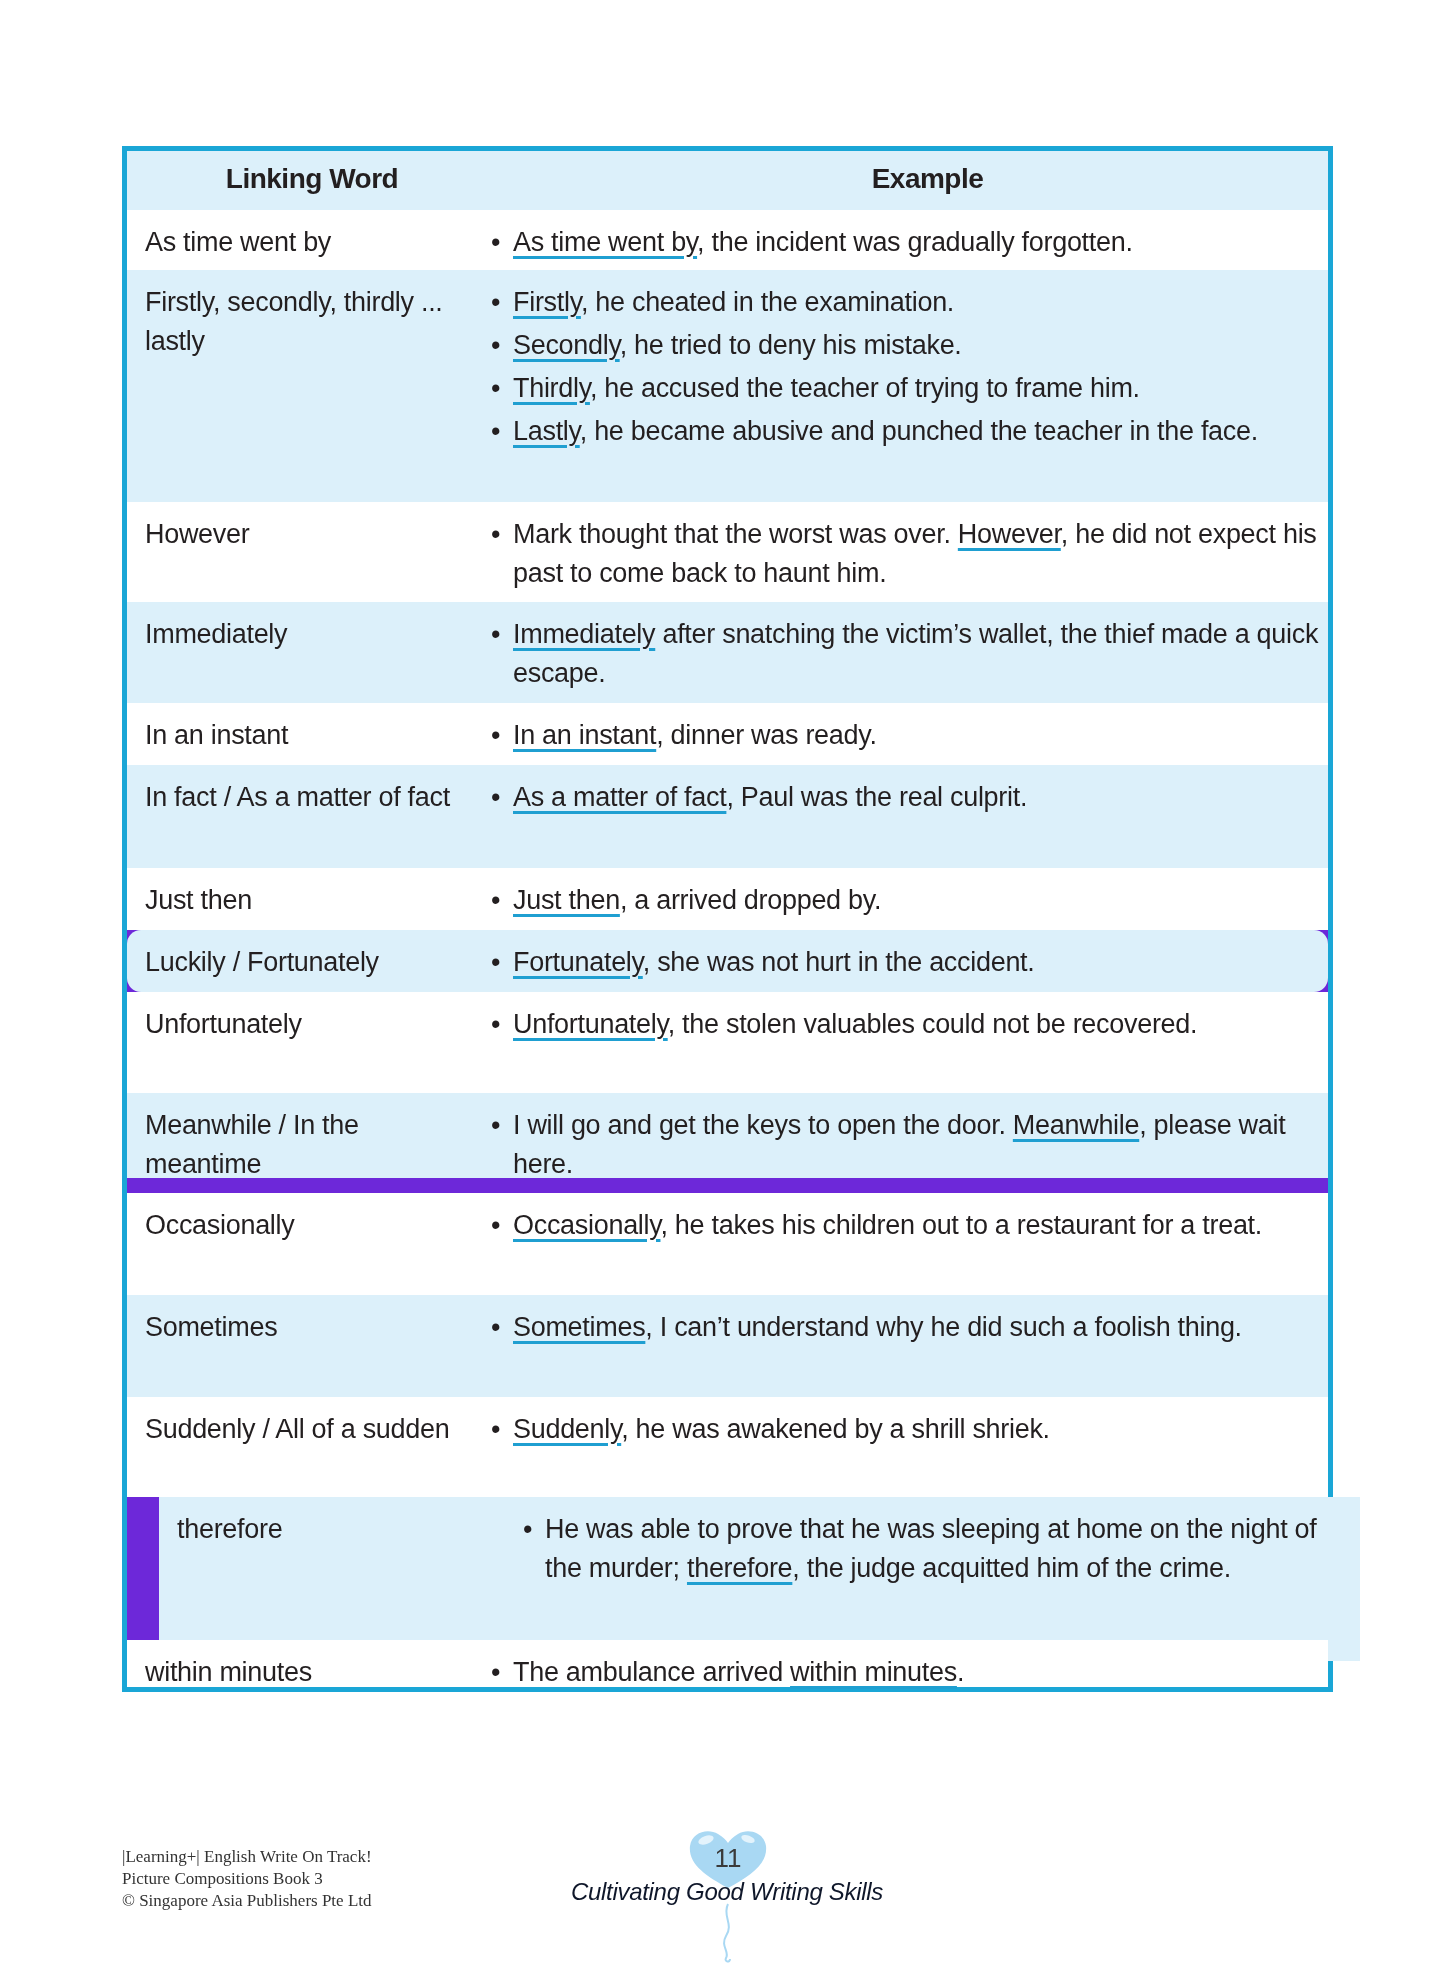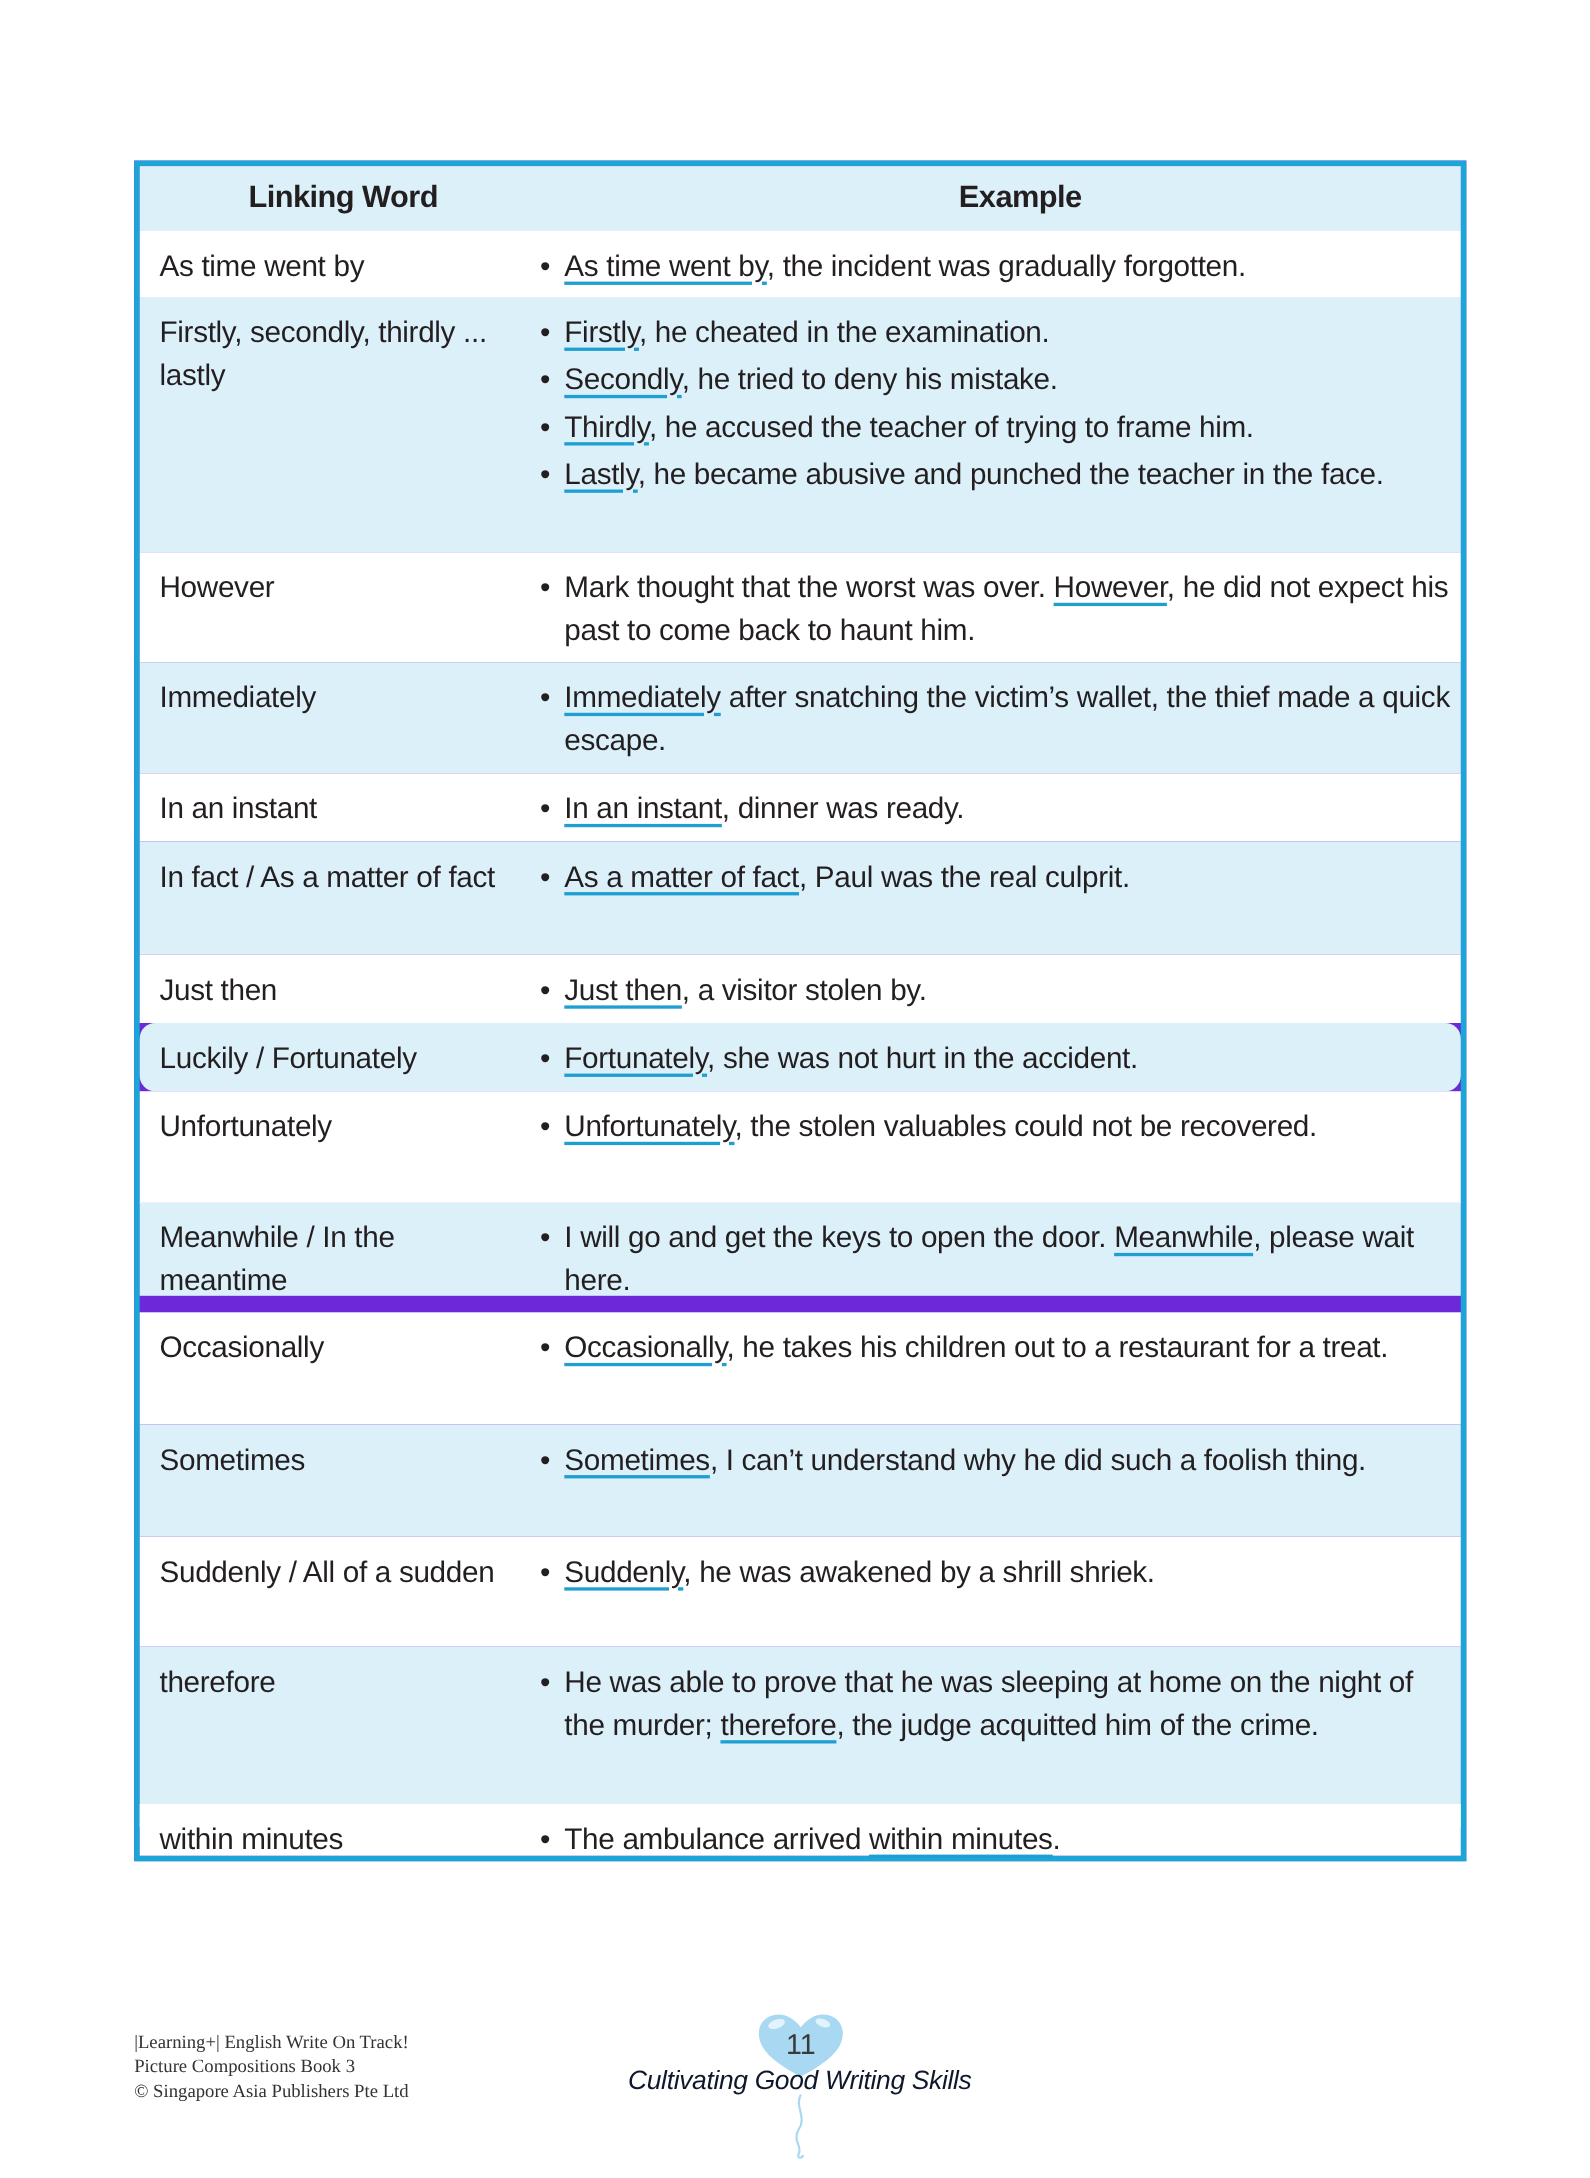--- a/index.html
+++ b/index.html
@@ -76,7 +76,7 @@
       <div class="row white" style="top: 717px; height: 62px;">
         <div class="word">Just then</div>
         <div class="ex">
-          <div class="item"><span class="bullet">•</span><span></span><span class="ul">Just then</span><span>, a visitor stolen by.</span></div>
+          <div class="item"><span class="bullet">•</span><span></span><span class="ul">Just then</span><span>, a arrived dropped by.</span></div>
         </div>
       </div>
       <div class="row blue" style="top: 779px; height: 62px; border-radius: 14px;">

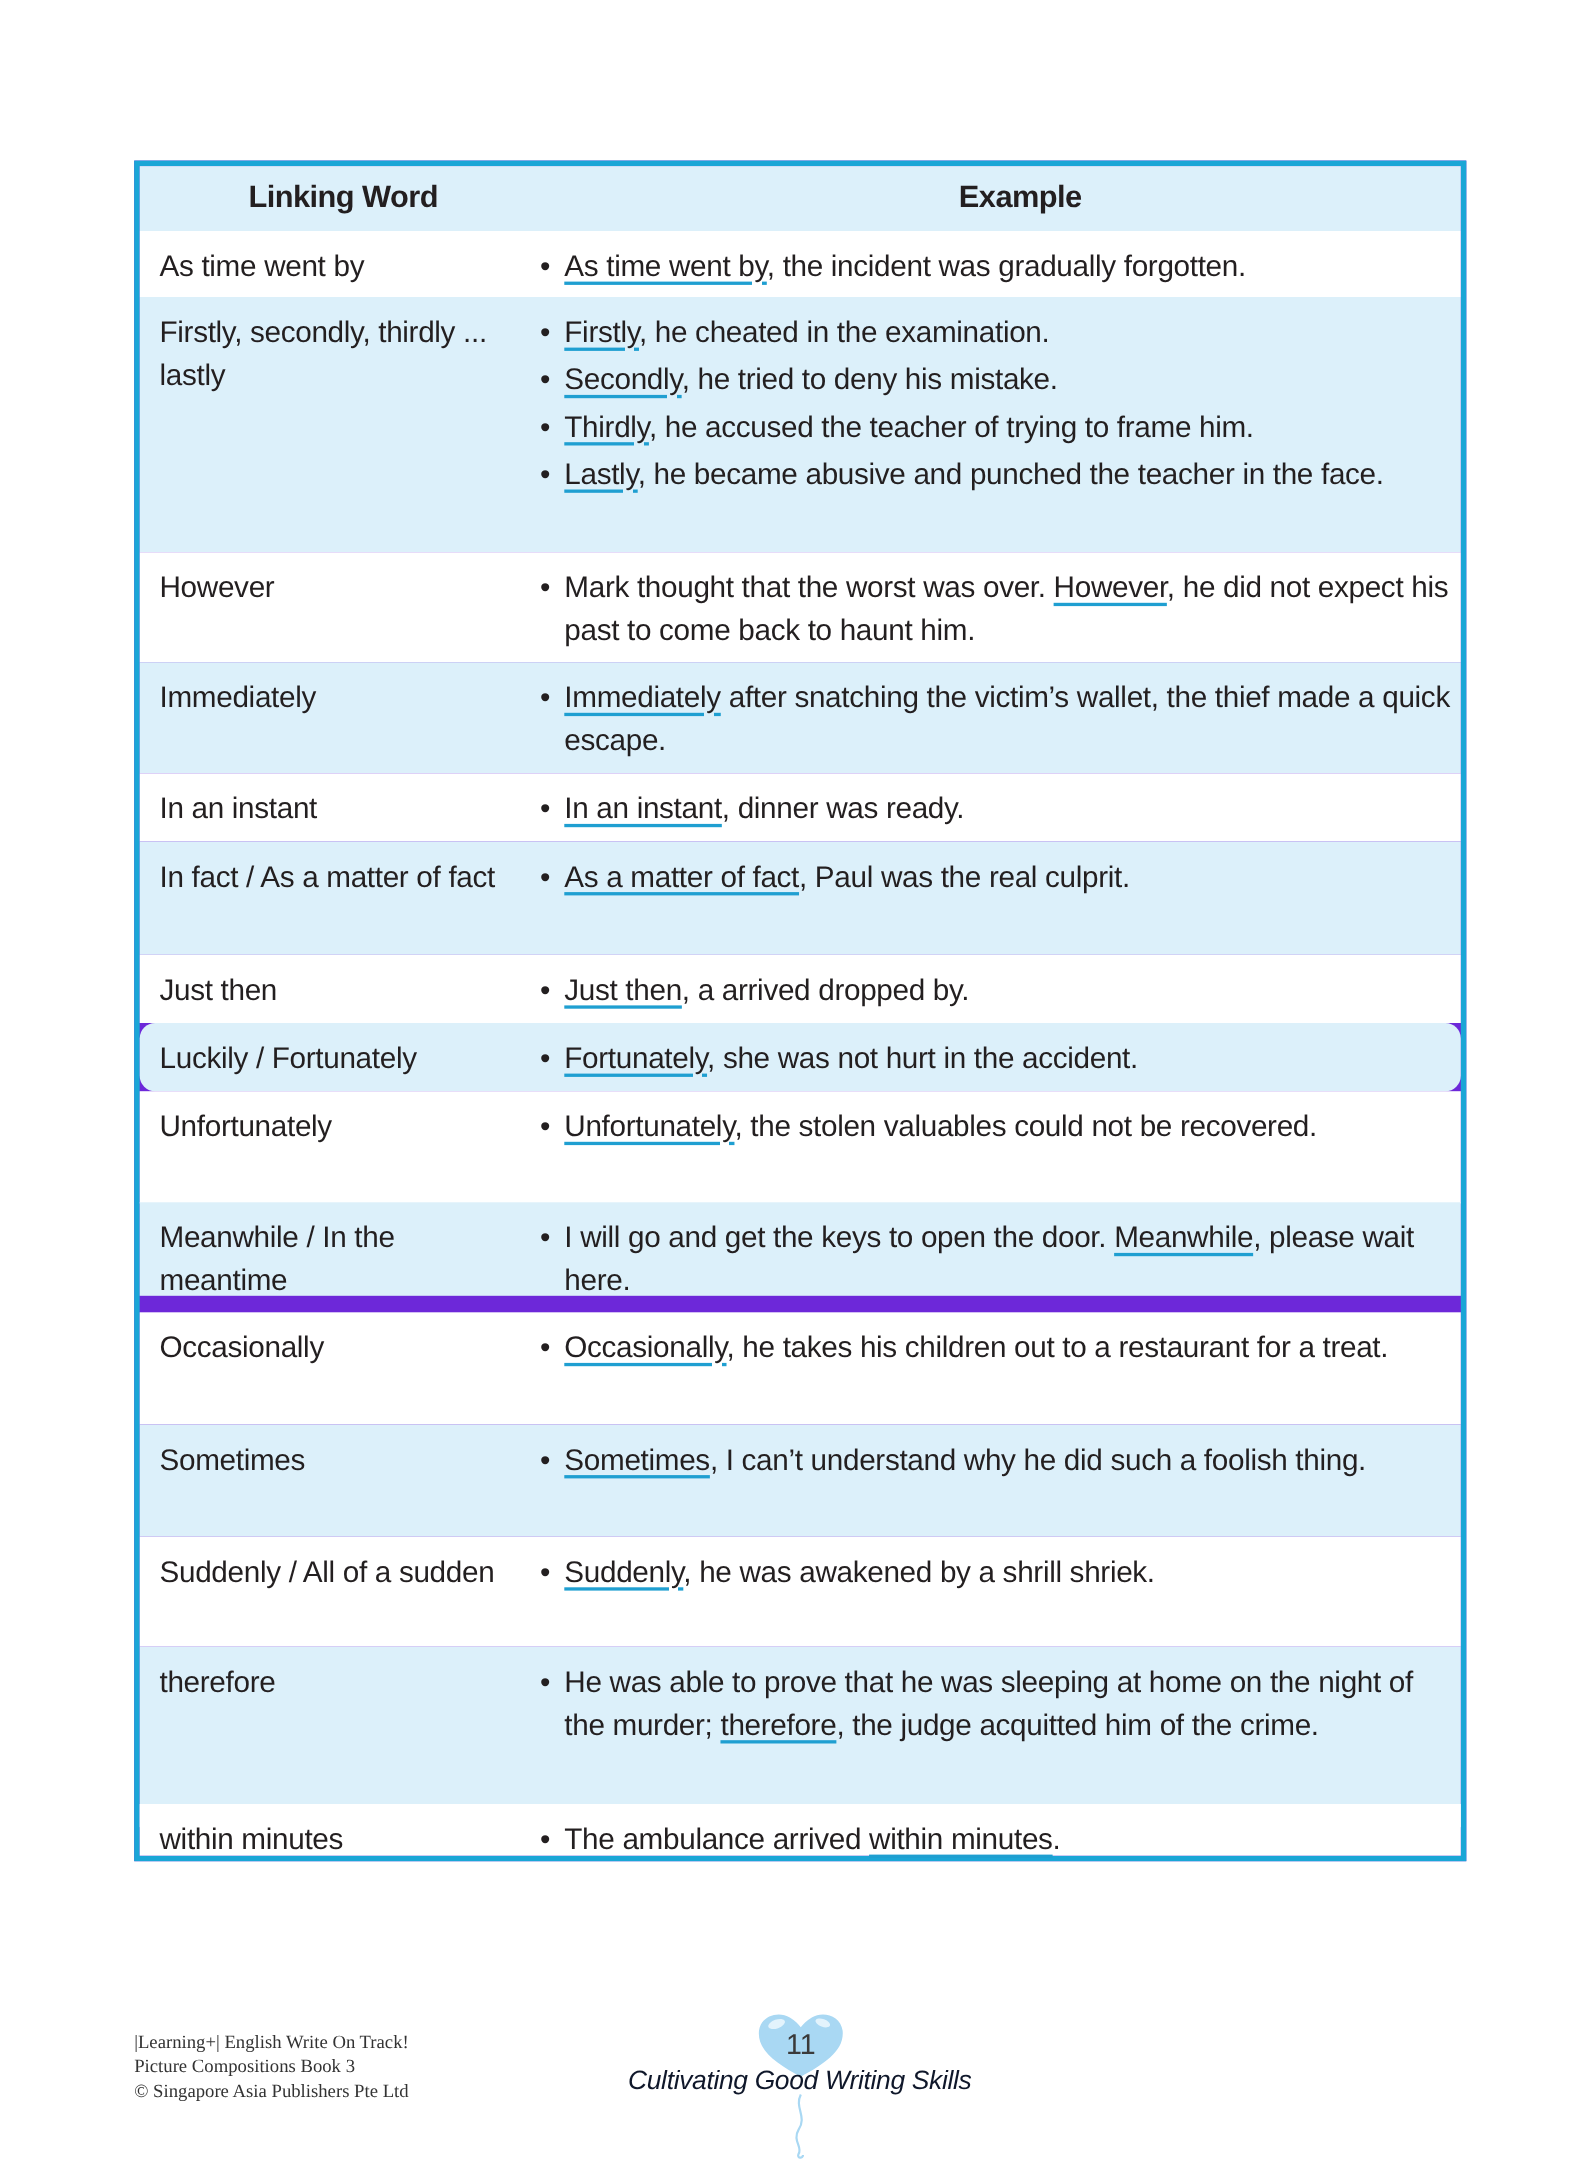--- a/index.html
+++ b/index.html
@@ -115,7 +115,7 @@
           <div class="item"><span class="bullet">•</span><span></span><span class="ul">Suddenly</span><span>, he was awakened by a shrill shriek.</span></div>
         </div>
       </div>
-      <div class="row blue" style="top: 1346px; height: 164px;">
+      <div class="row blue" style="top: 1346px; height: 164px; margin-left: 32px;">
         <div class="word">therefore</div>
         <div class="ex">
           <div class="item"><span class="bullet">•</span><span>He was able to prove that he was sleeping at home on the night of the murder; </span><span class="ul">therefore</span><span>, the judge acquitted him of the crime.</span></div>

